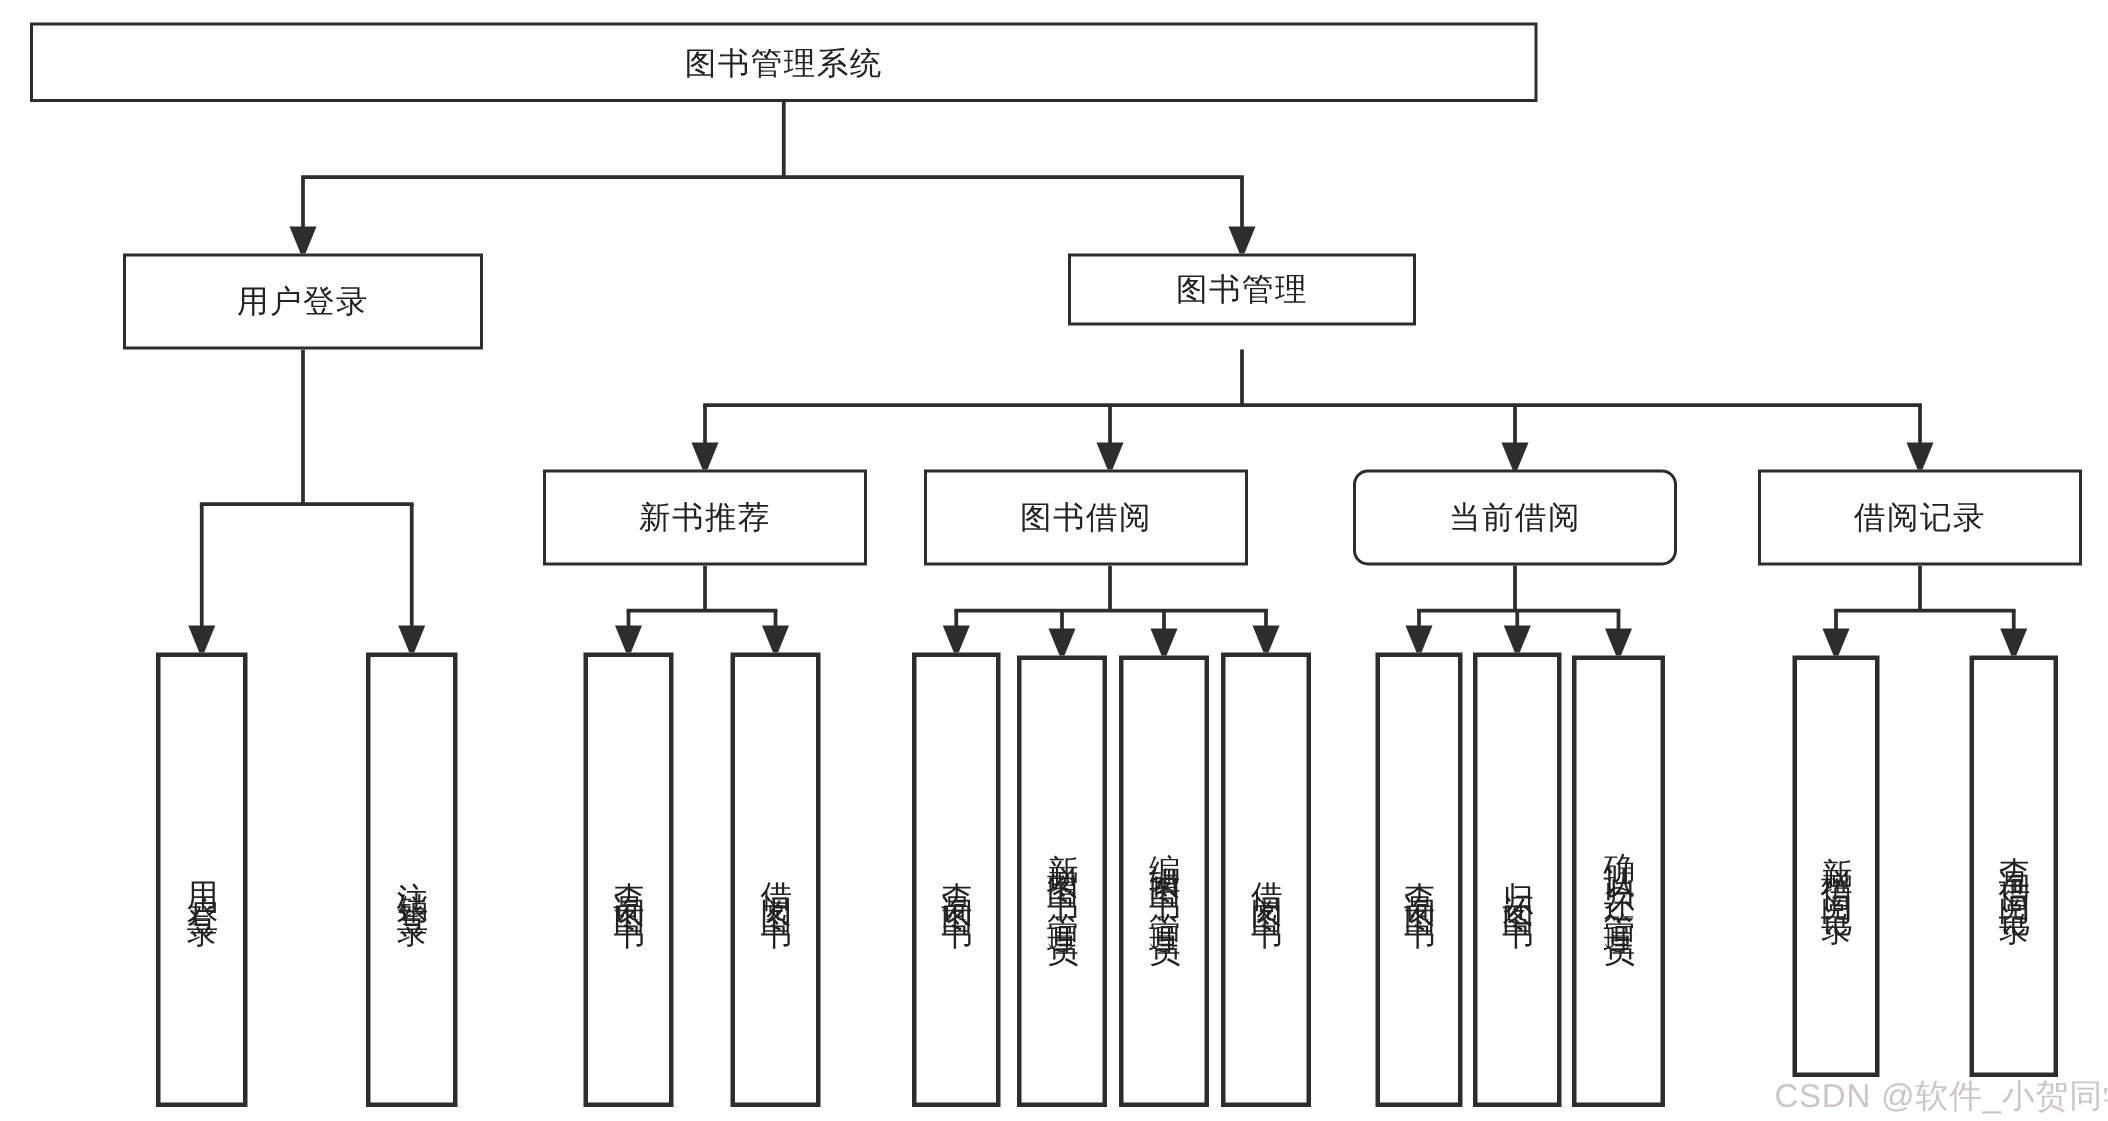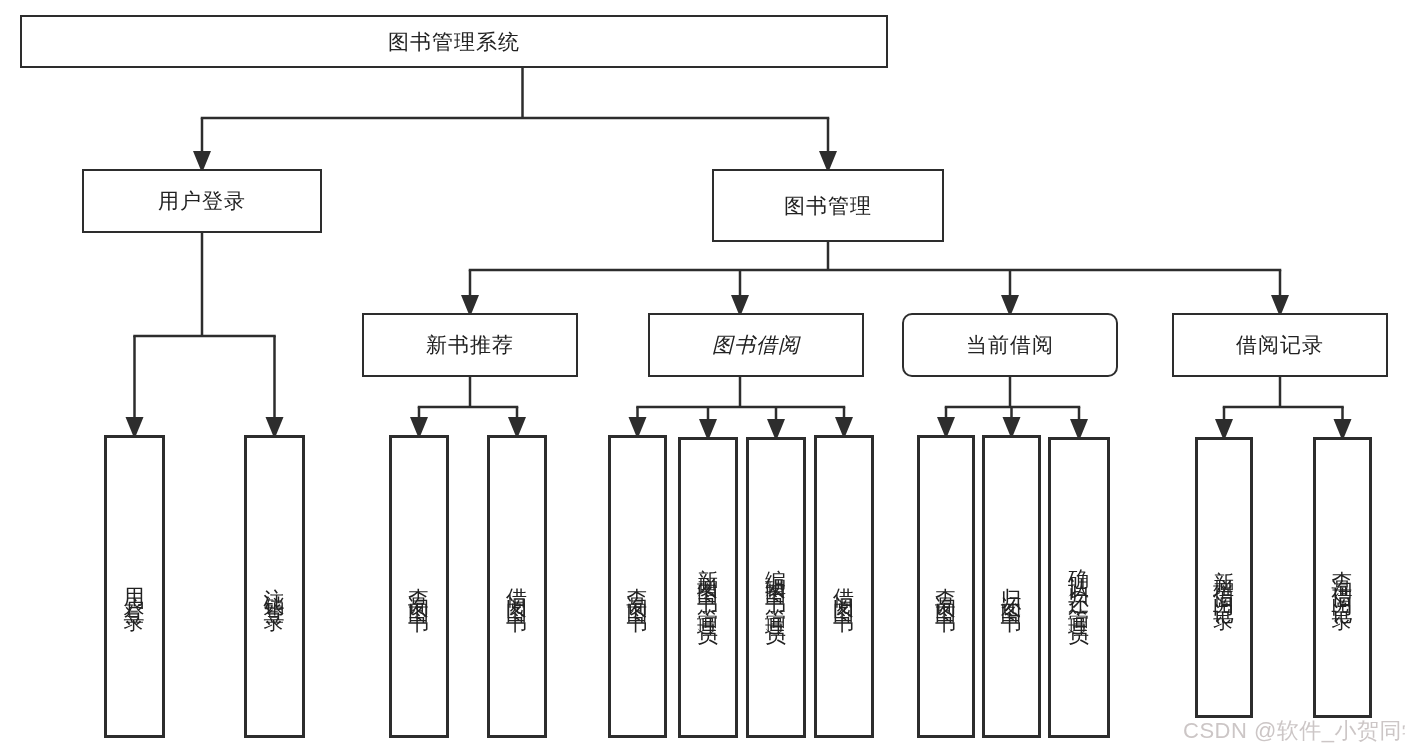--- a/index.html
+++ b/index.html
@@ -110,7 +110,7 @@
       <polygon points="1342.5,441 1333.5,419 1351.5,419" fill="#2d2d2d"></polygon>
     </svg>
   <div id="nodes-layer">
-      <div class="node h" style="left: 20px; top: 15px; width: 868px; height: 53px; border-color: rgb(45, 45, 45); background: rgb(255, 255, 255); color: rgb(34, 34, 34);">
+      <div class="node h" style="left: 20px; top: 15px; width: 1005px; height: 53px; border-color: rgb(45, 45, 45); background: rgb(255, 255, 255); color: rgb(34, 34, 34);">
         <span class="label">图书管理系统</span>
       </div>
       <div class="node h" style="left: 82px; top: 169px; width: 240px; height: 64px; border-color: rgb(45, 45, 45); background: rgb(255, 255, 255); color: rgb(34, 34, 34);">

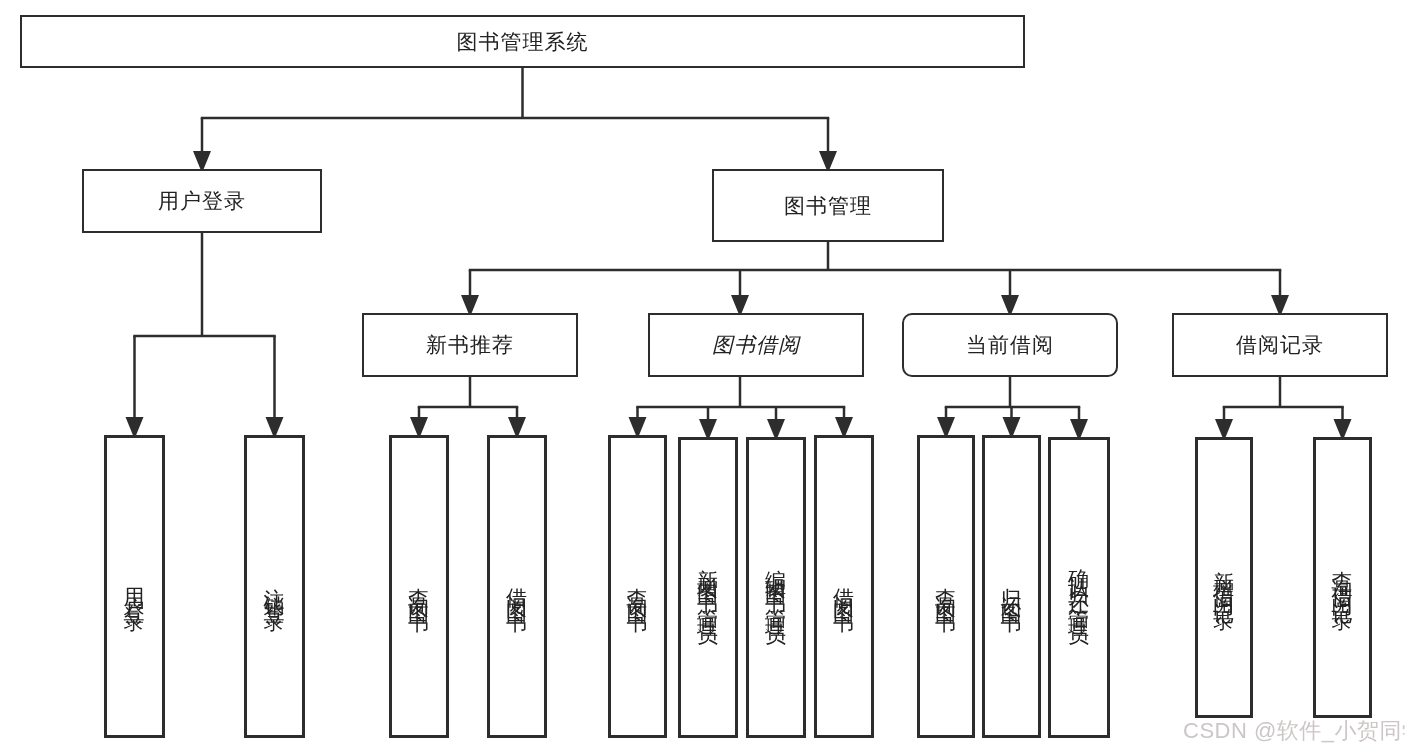--- a/index.html
+++ b/index.html
@@ -116,7 +116,7 @@
       <div class="node h" style="left: 82px; top: 169px; width: 240px; height: 64px; border-color: rgb(45, 45, 45); background: rgb(255, 255, 255); color: rgb(34, 34, 34);">
         <span class="label">用户登录</span>
       </div>
-      <div class="node h" style="left: 712px; top: 169px; width: 232px; height: 73px; border-color: rgb(45, 45, 45); background: rgb(255, 255, 255); color: rgb(34, 34, 34);">
+      <div class="node h" style="left: 712px; top: 169px; width: 232px; height: 48px; border-color: rgb(45, 45, 45); background: rgb(255, 255, 255); color: rgb(34, 34, 34);">
         <span class="label">图书管理</span>
       </div>
       <div class="node h" style="left: 362px; top: 313px; width: 216px; height: 64px; border-color: rgb(45, 45, 45); background: rgb(255, 255, 255); color: rgb(34, 34, 34); text-align: center;">

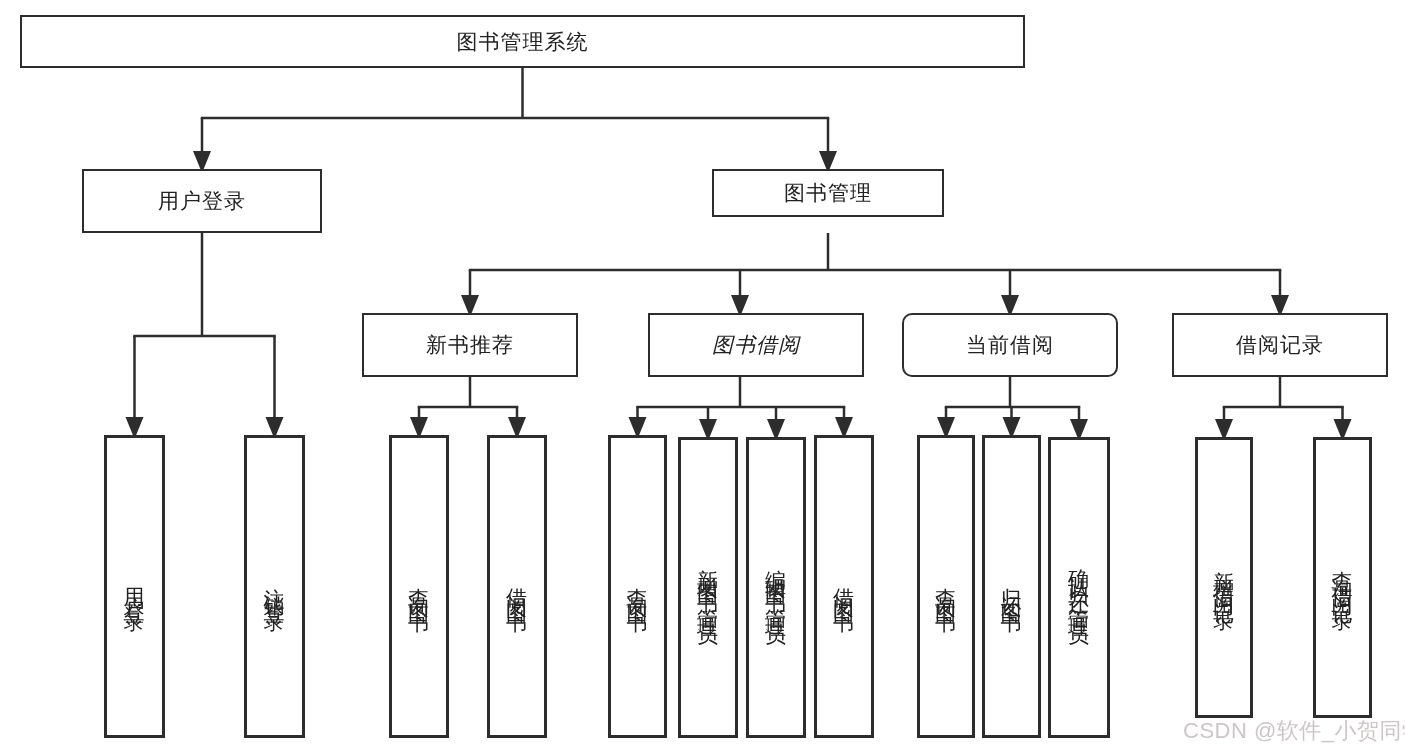--- a/index.html
+++ b/index.html
@@ -122,7 +122,7 @@
       <div class="node h" style="left: 362px; top: 313px; width: 216px; height: 64px; border-color: rgb(45, 45, 45); background: rgb(255, 255, 255); color: rgb(34, 34, 34); text-align: center;">
         <span class="label">新书推荐</span>
       </div>
-      <div class="node h" style="left: 648px; top: 313px; width: 216px; height: 64px; border-color: rgb(45, 45, 45); background: rgb(255, 255, 255); color: rgb(34, 34, 34); font-style: italic;">
+      <div class="node h" style="left: 616px; top: 313px; width: 216px; height: 64px; border-color: rgb(45, 45, 45); background: rgb(255, 255, 255); color: rgb(34, 34, 34);">
         <span class="label">图书借阅</span>
       </div>
       <div class="node h" style="left: 902px; top: 313px; width: 216px; height: 64px; border-color: rgb(45, 45, 45); background: rgb(255, 255, 255); color: rgb(34, 34, 34); border-radius: 10px;">

